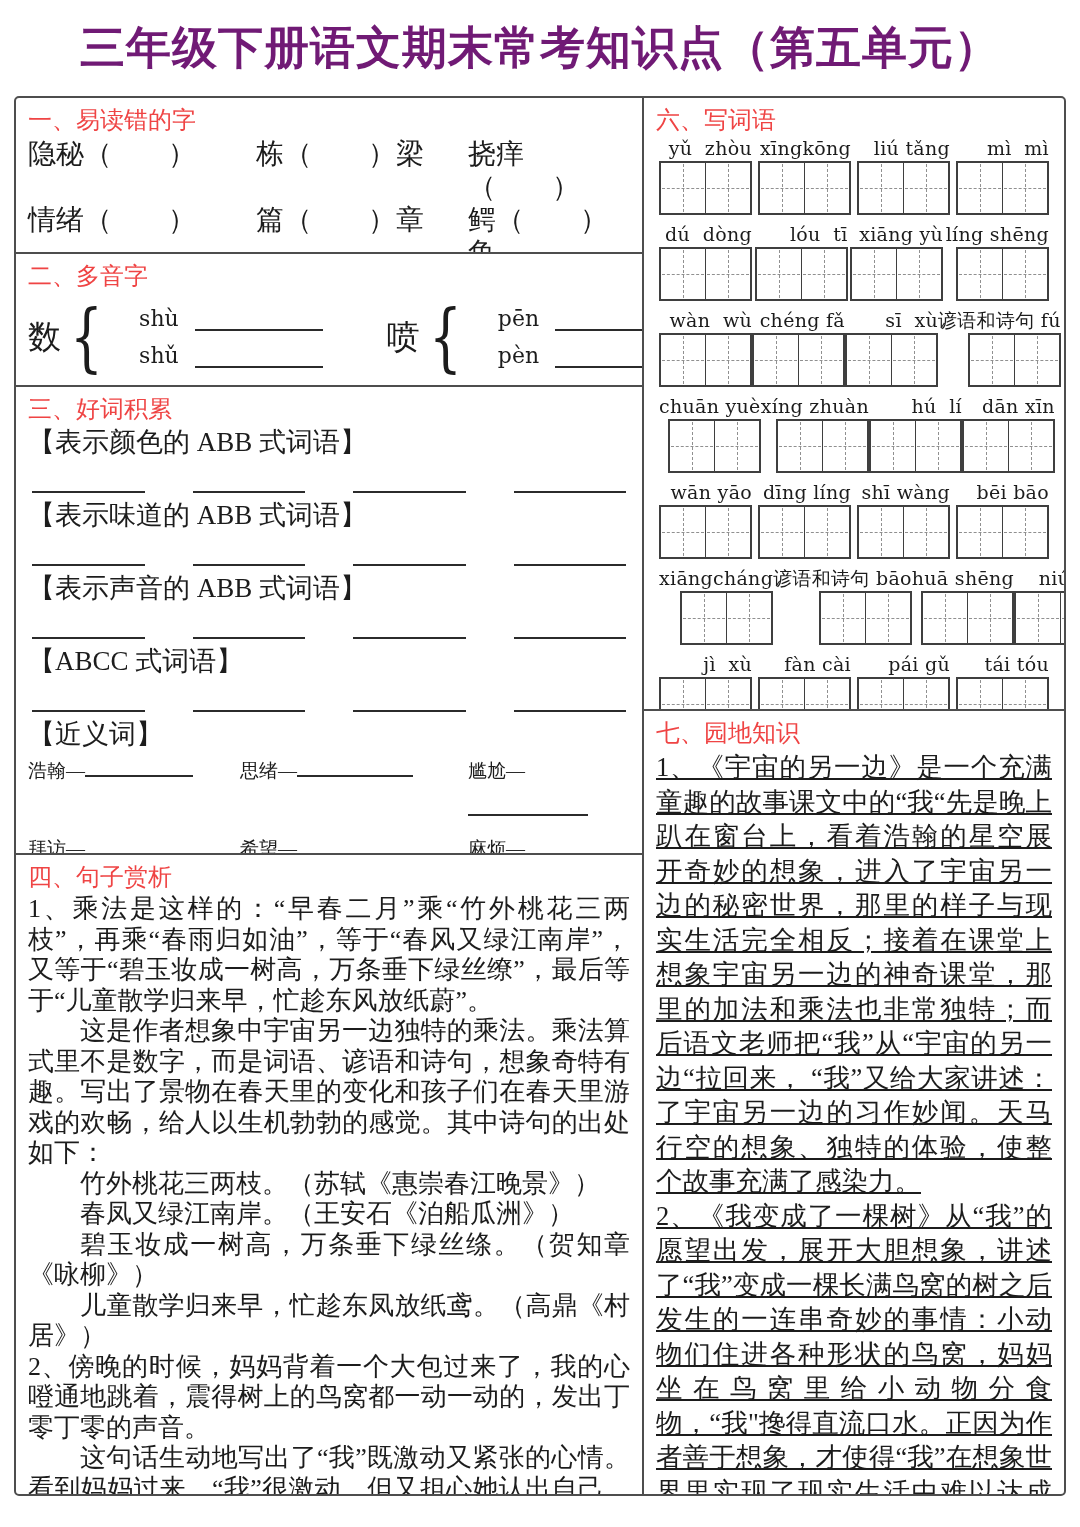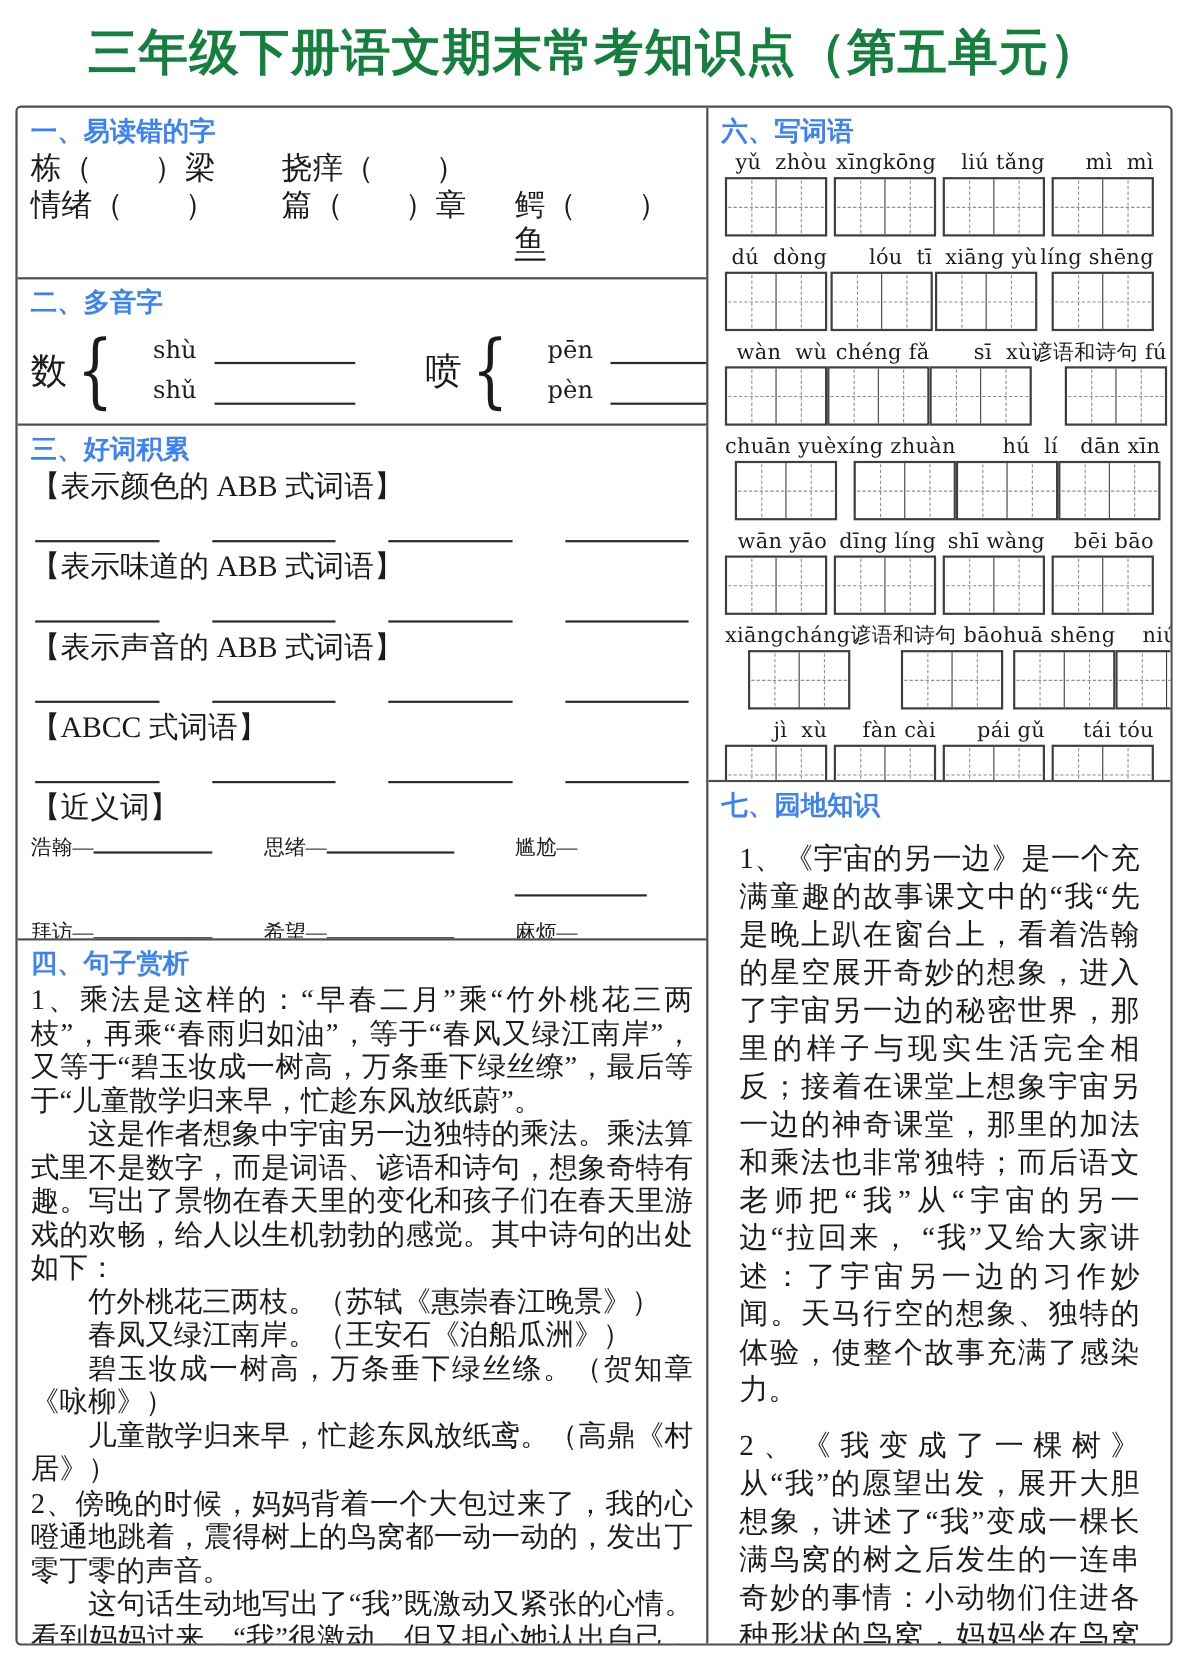--- a/index.html
+++ b/index.html
@@ -6,7 +6,7 @@
   body{width:1080px;height:1527px;overflow:hidden;font-family:"Liberation Serif",serif;color:#1c1c1c;}
   .sheet{width:1052px;margin:0 auto;}
   .title{font-family:"Liberation Sans",sans-serif;font-weight:900;font-size:45px;
-         text-align:center;letter-spacing:1px;line-height:96px;height:96px;color:#15803d;}
+         text-align:center;letter-spacing:1px;line-height:96px;height:96px;color:#701a75;}
   .columns{display:flex;border:2.5px solid #4e4e4e;border-radius:5px;height:1400px;
            box-sizing:border-box;background:#fff;}
   .col{display:flex;flex-direction:column;box-sizing:border-box;}

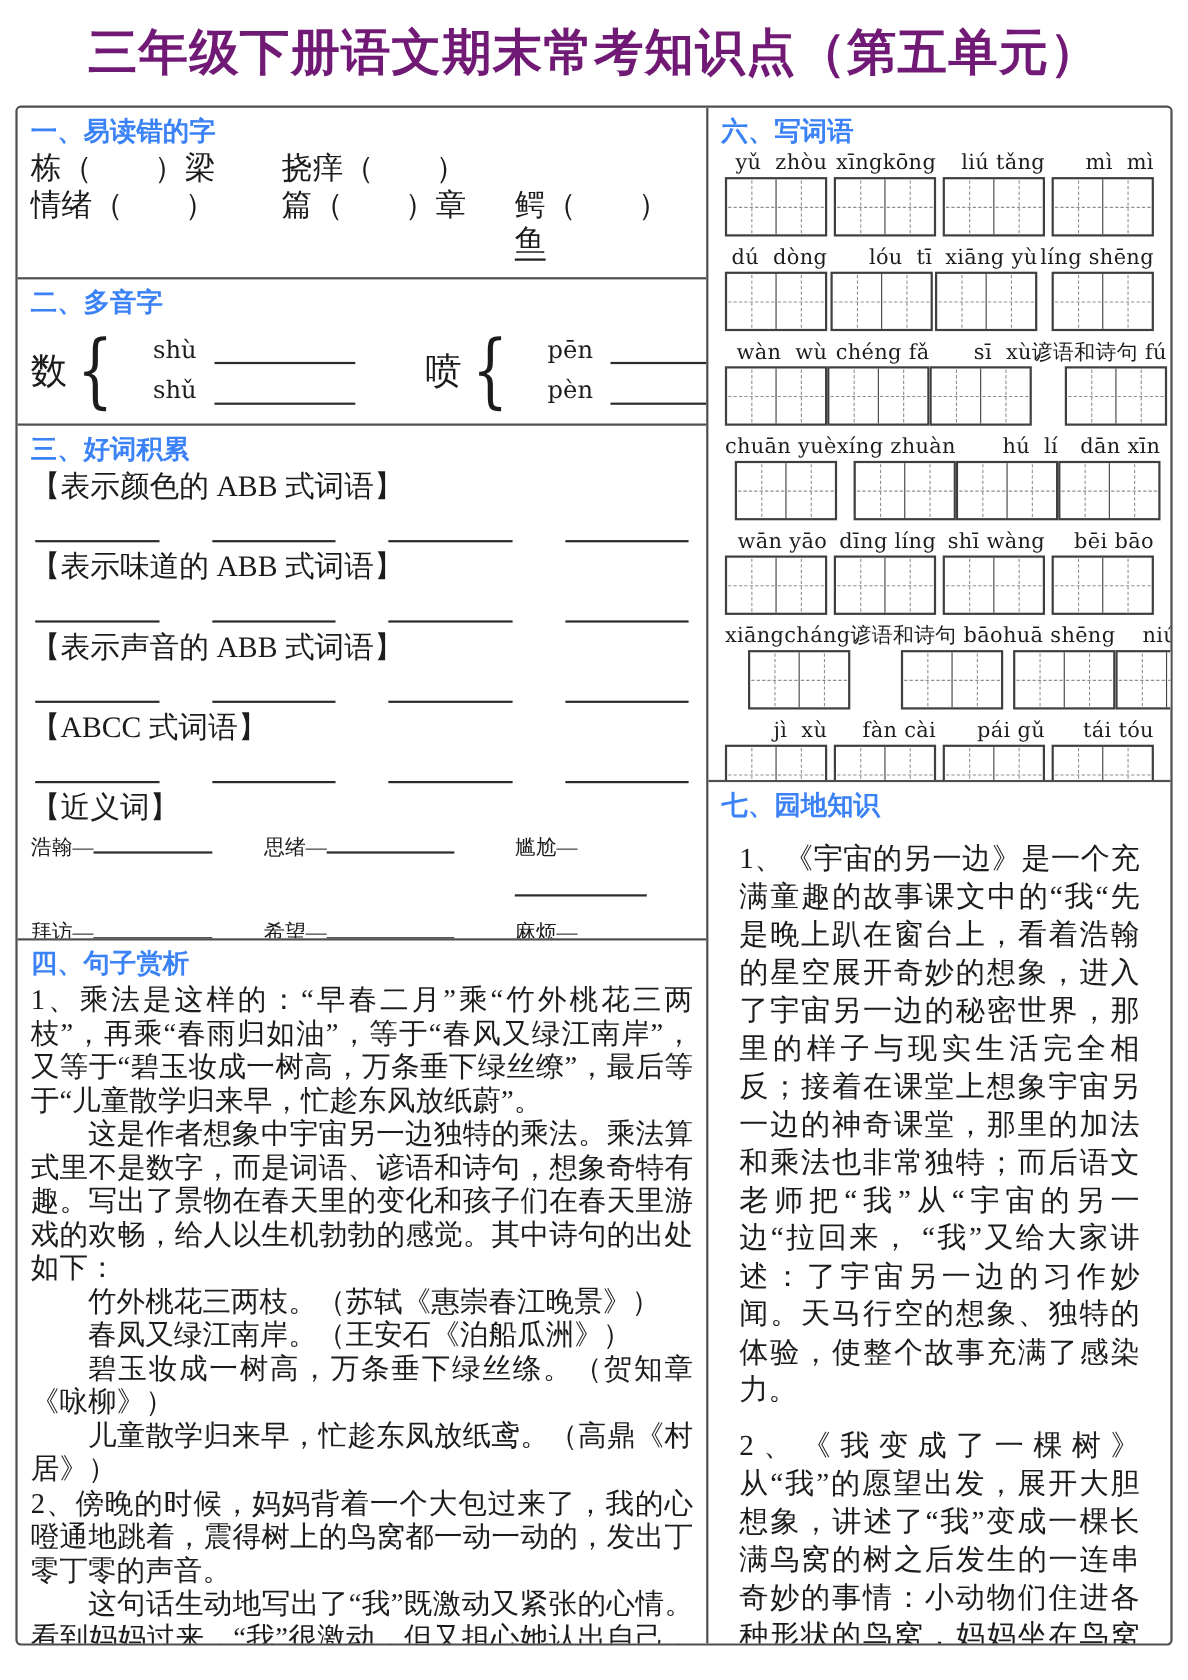--- a/index.html
+++ b/index.html
@@ -15,7 +15,7 @@
   .sec{border-bottom:2.5px solid #4e4e4e;padding:6px 12px 0;overflow:hidden;box-sizing:border-box;}
   .sec.last{border-bottom:none;flex:1;}
   .hd{margin:2px 0 3px;font-family:"Liberation Sans",sans-serif;font-size:24px;
-      color:#3b82f6;font-weight:bold;line-height:28px;}
+      color:#ef4444;font-weight:normal;line-height:28px;}
   .blank{display:inline-block;border-bottom:2.5px solid #2b2b2b;height:1em;vertical-align:baseline;}
 
   

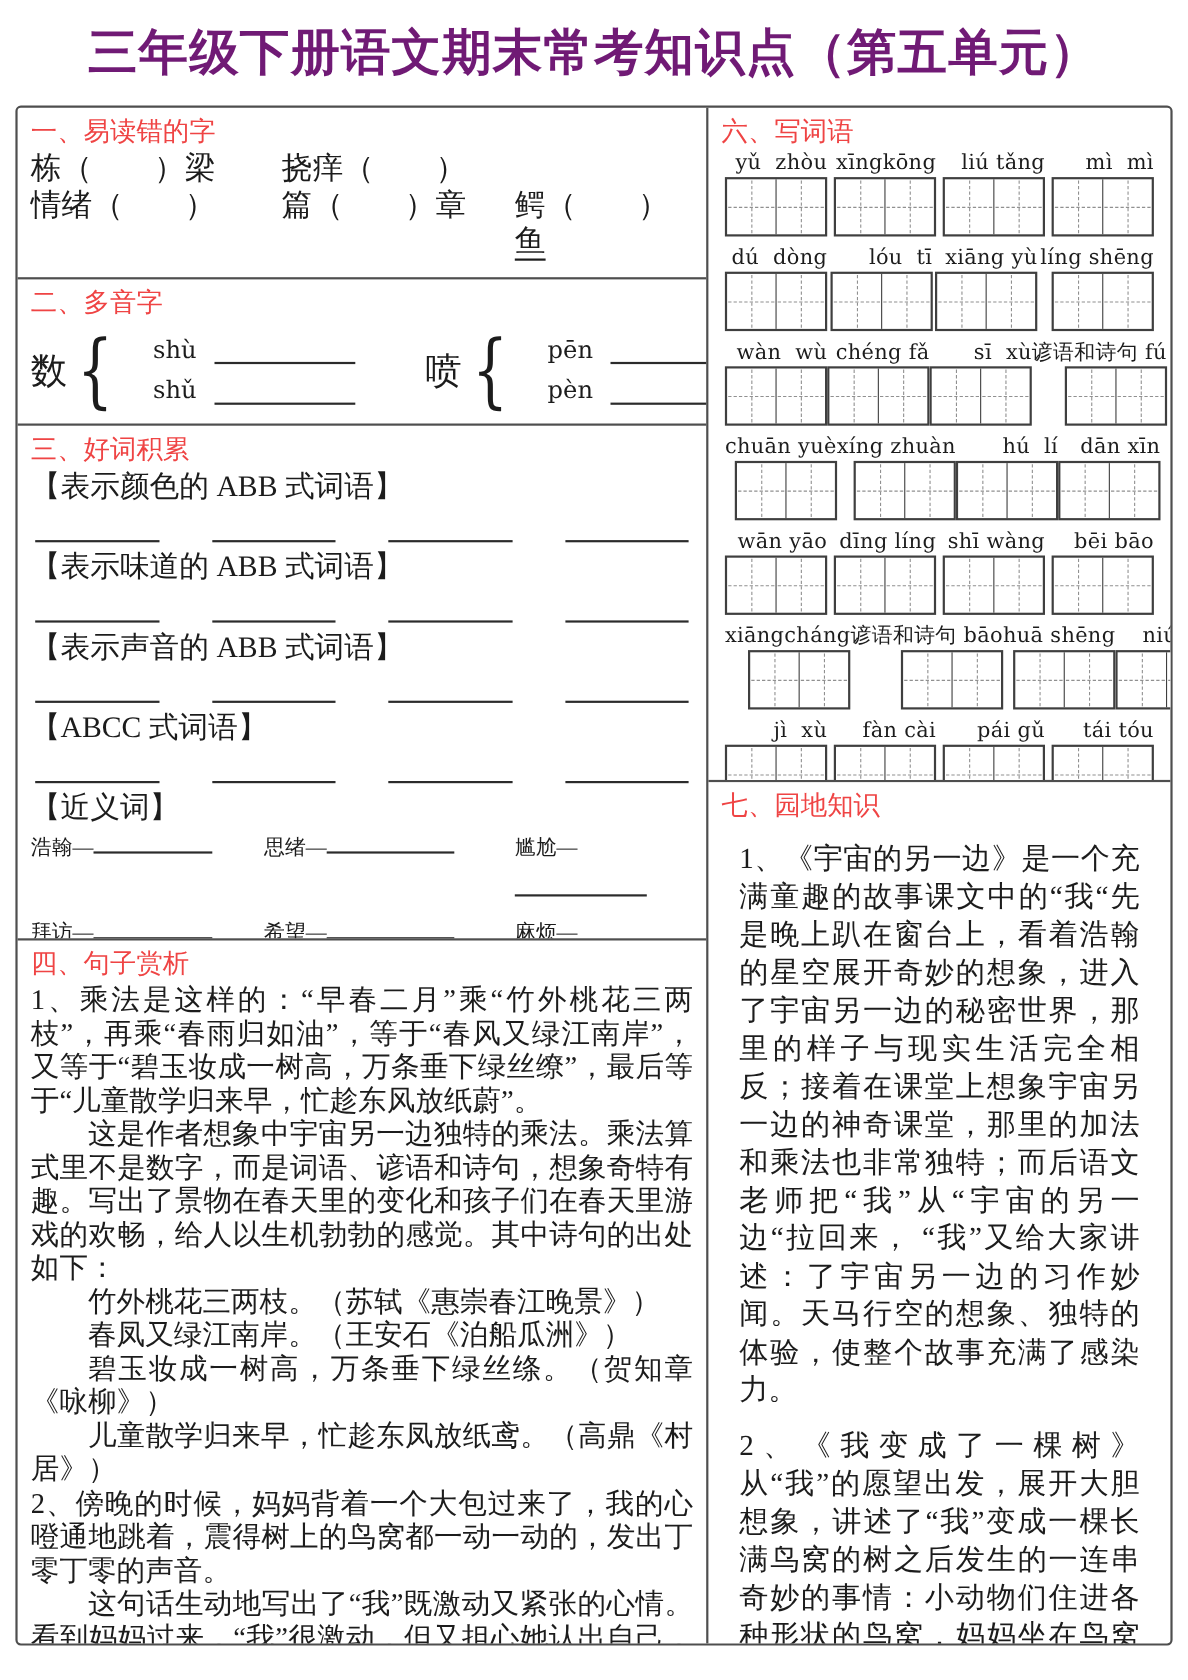--- a/index.html
+++ b/index.html
@@ -73,6 +73,7 @@
       <div class="sec sec1">
         <div class="hd">一、易读错的字</div>
         <div class="g3">
+          <span>隐秘（　　）</span>
           <span>栋（　　）梁</span>
           <span>挠痒（　　）</span>
         </div>

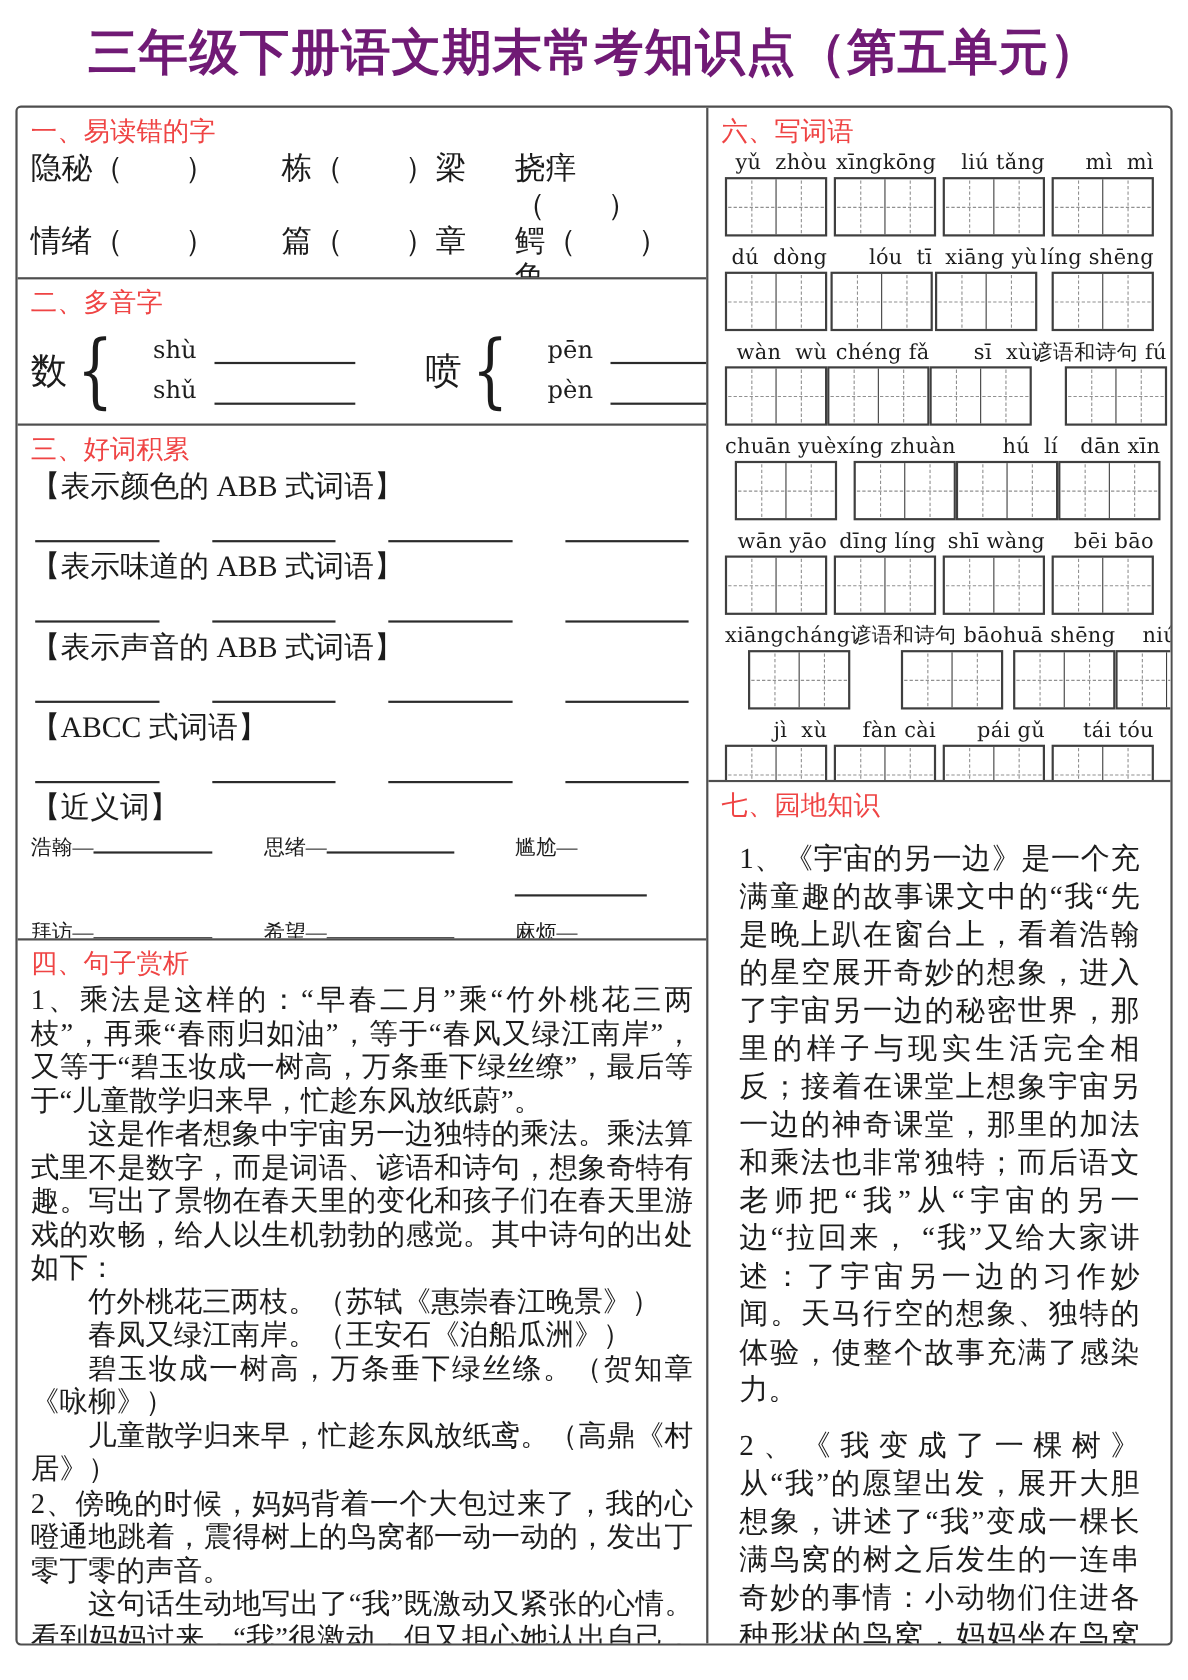--- a/index.html
+++ b/index.html
@@ -45,7 +45,7 @@
 
   
   .s4p{font-size:26px;line-height:30.5px;text-align:justify;margin:0;}
-  .s7p{font-size:26.5px;line-height:34.5px;text-align:justify;margin:16px;}
+  .s7p{font-size:26.5px;line-height:34.5px;text-align:justify;margin:0;text-decoration:underline;}
   .ind{text-indent:2em;}
 
   

